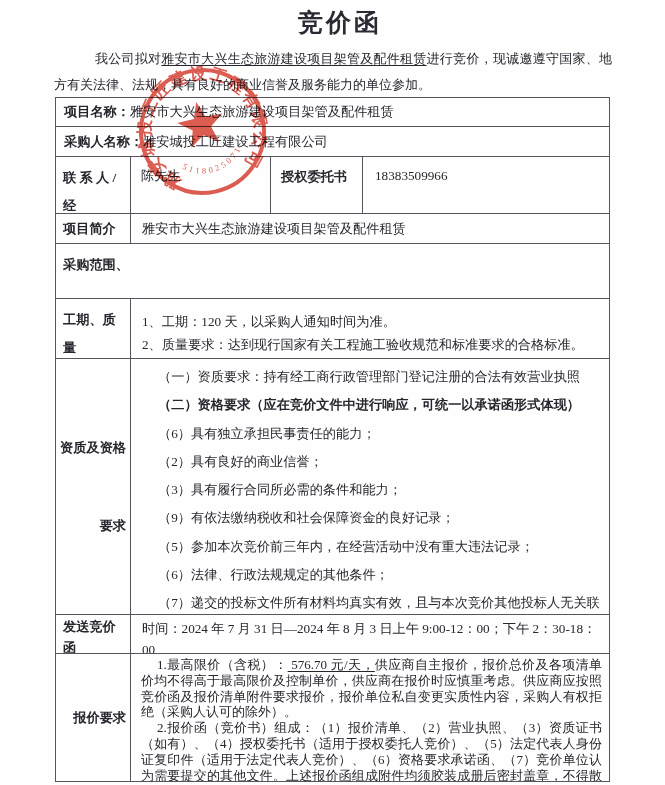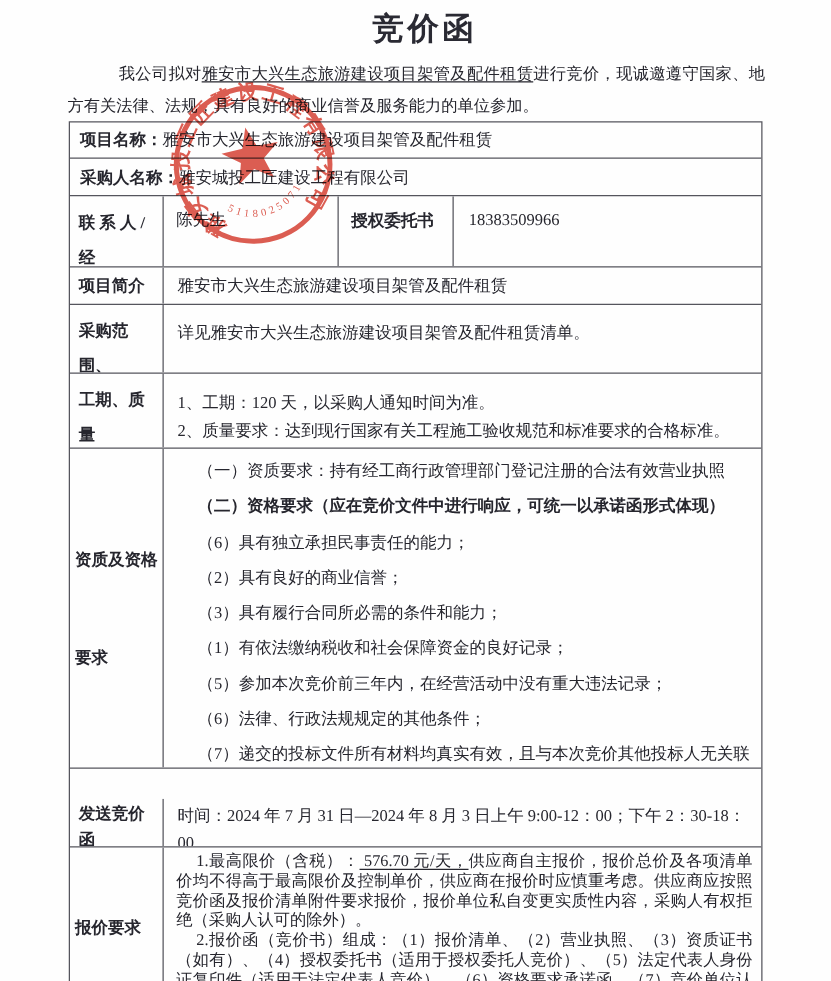--- a/index.html
+++ b/index.html
@@ -138,7 +138,6 @@
         <div>采购范围、</div>
 
       </div>
-      <div class="t-cell flex1 pad-content">详见雅安市大兴生态旅游建设项目架管及配件租赁清单。</div>
     </div>
 
     <div class="t-row h60">

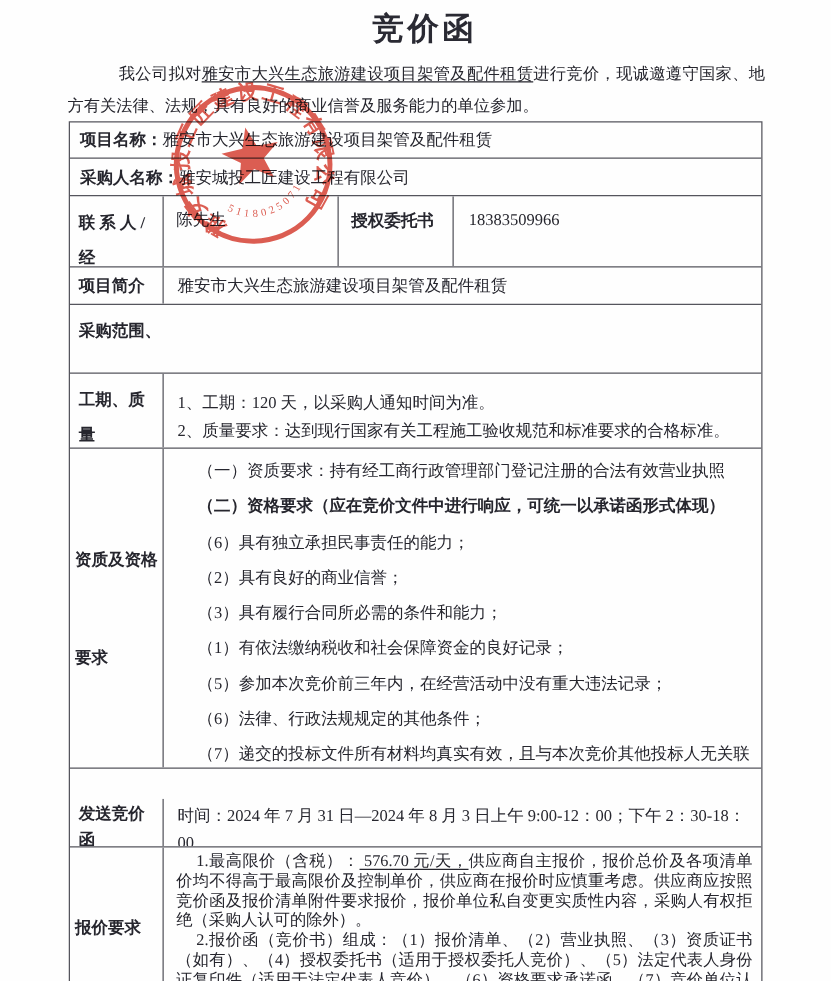--- a/index.html
+++ b/index.html
@@ -58,7 +58,7 @@
   }
   .lab { width: 75px; flex: none; font-weight: bold; padding: 7px 2px 0 7px; line-height: 28px; }
   .lab-center { display: flex; flex-direction: column; justify-content: center;
-                text-align: left; padding: 0 4px; line-height: 30px; gap: 48px; }
+                text-align: right; padding: 0 4px; line-height: 30px; gap: 48px; }
   .w140 { width: 140px; flex: none; padding: 10px 4px 0 10px; }
   .w92  { width: 92px;  flex: none; font-weight: bold; padding: 11px 0 0 10px; }
   .flex1 { flex: 1; }

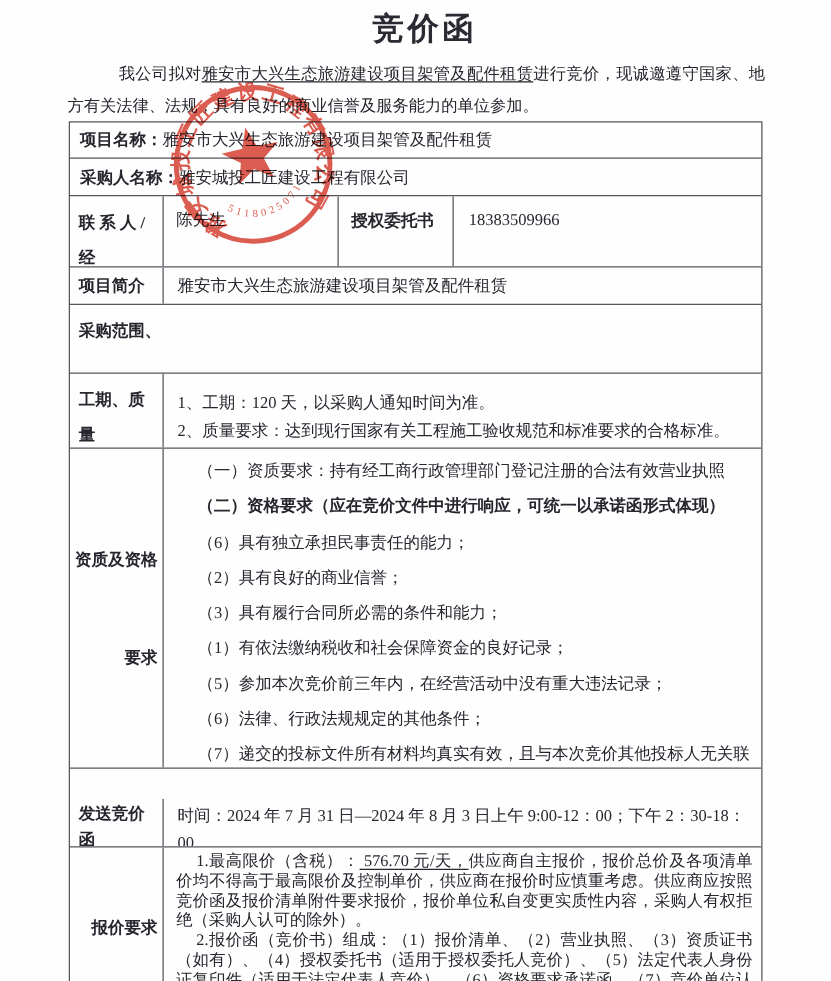--- a/index.html
+++ b/index.html
@@ -162,7 +162,7 @@
         <p>（6）具有独立承担民事责任的能力；</p>
         <p>（2）具有良好的商业信誉；</p>
         <p>（3）具有履行合同所必需的条件和能力；</p>
-        <p>（1）有依法缴纳税收和社会保障资金的良好记录；</p>
+        <p>（9）有依法缴纳税收和社会保障资金的良好记录；</p>
         <p>（5）参加本次竞价前三年内，在经营活动中没有重大违法记录；</p>
         <p>（6）法律、行政法规规定的其他条件；</p>
         <p>（7）递交的投标文件所有材料均真实有效，且与本次竞价其他投标人无关联</p>

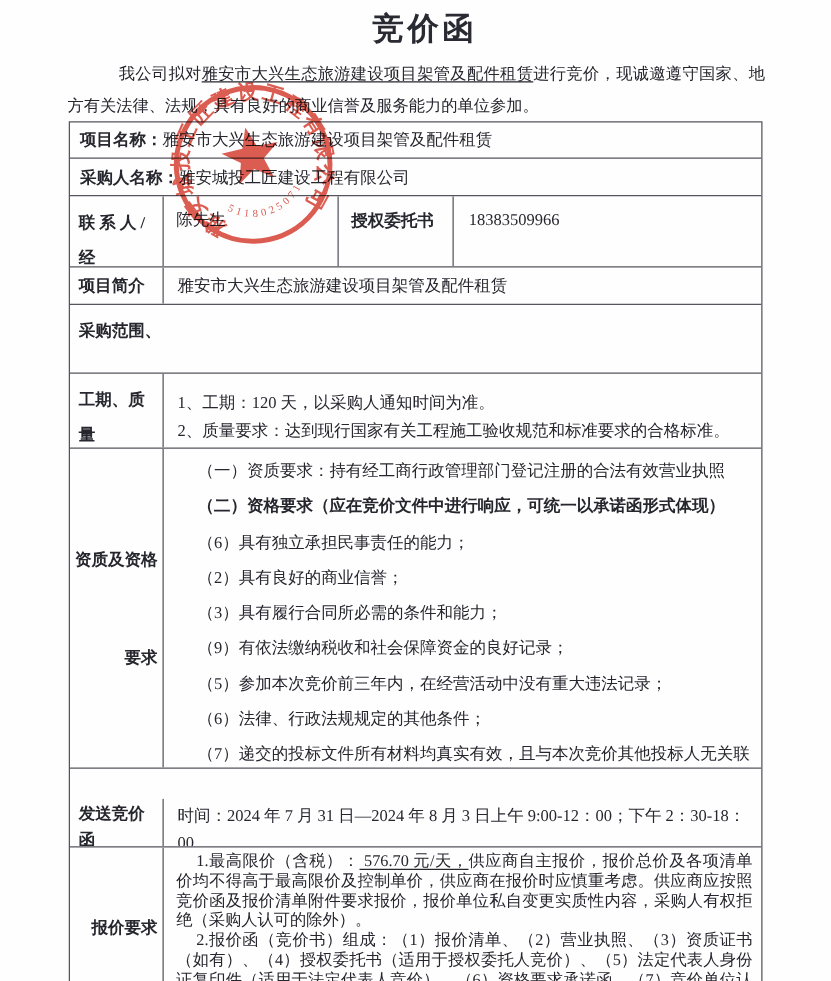--- a/index.html
+++ b/index.html
@@ -50,7 +50,7 @@
 
   .h29 { height: 29px; } .h30 { height: 30px; } .h57 { height: 57px; }
   .h55 { height: 55px; } .h60 { height: 60px; } .h256 { height: 256px; }
-  .h39 { height: 39px; margin-top: 24px; } .h127 { height: 127px; }
+  .h39 { height: 39px; } .h127 { height: 127px; }
 
   .full-cell {
     flex: 1; display: flex; align-items: center;

